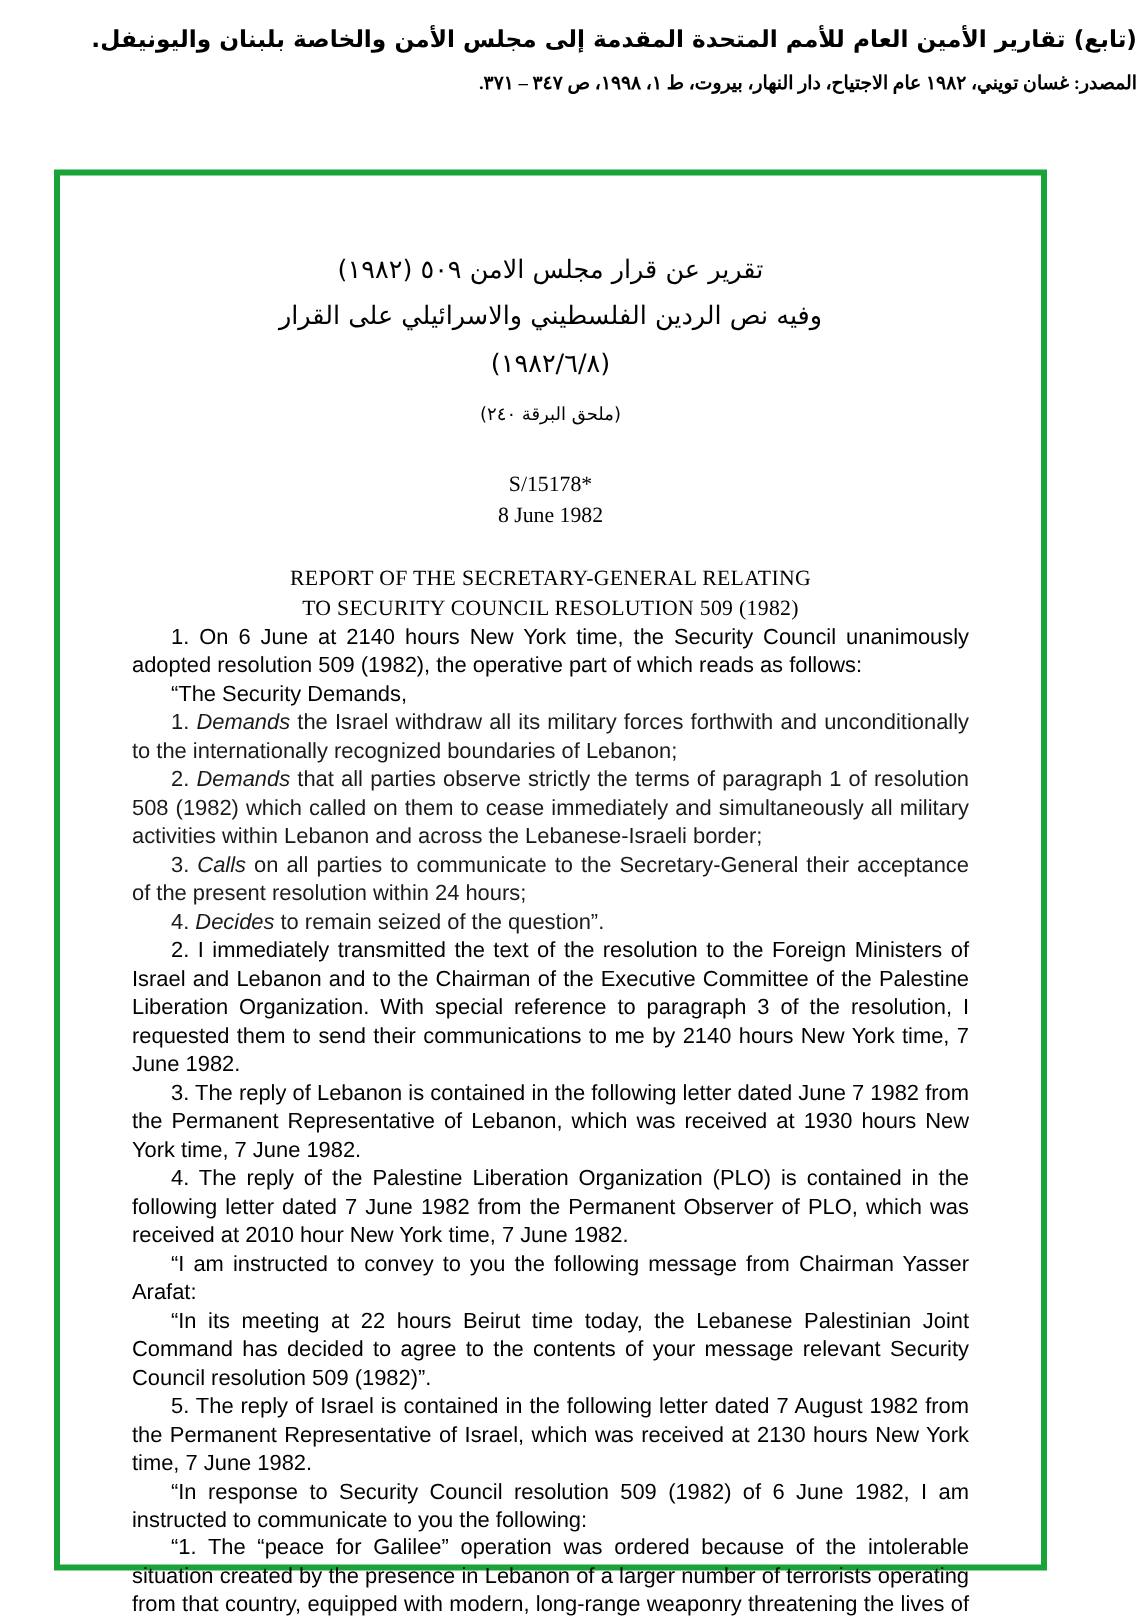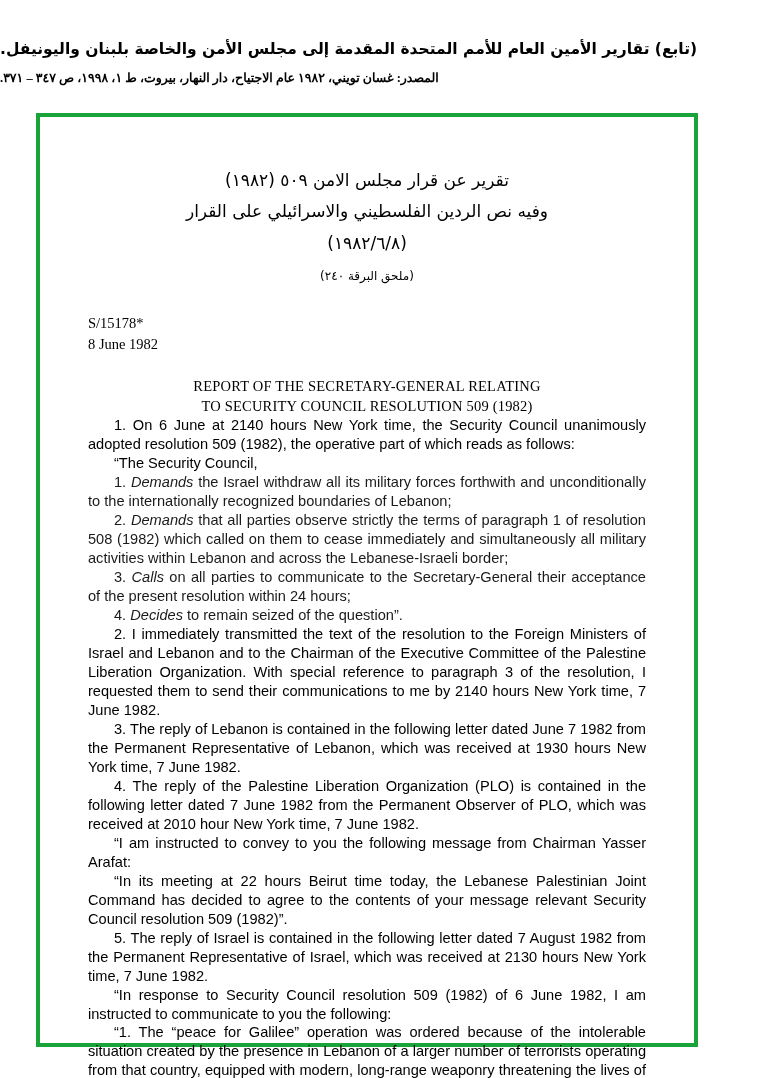--- a/index.html
+++ b/index.html
@@ -22,8 +22,8 @@
     box-sizing: border-box;
   }
   .header-block {
-    text-align: left;
-    padding-top: 39px;
+    text-align: right;
+    padding-top: 16px;
   }
   .header-line1 {
     font-family: "DejaVu Sans", sans-serif;

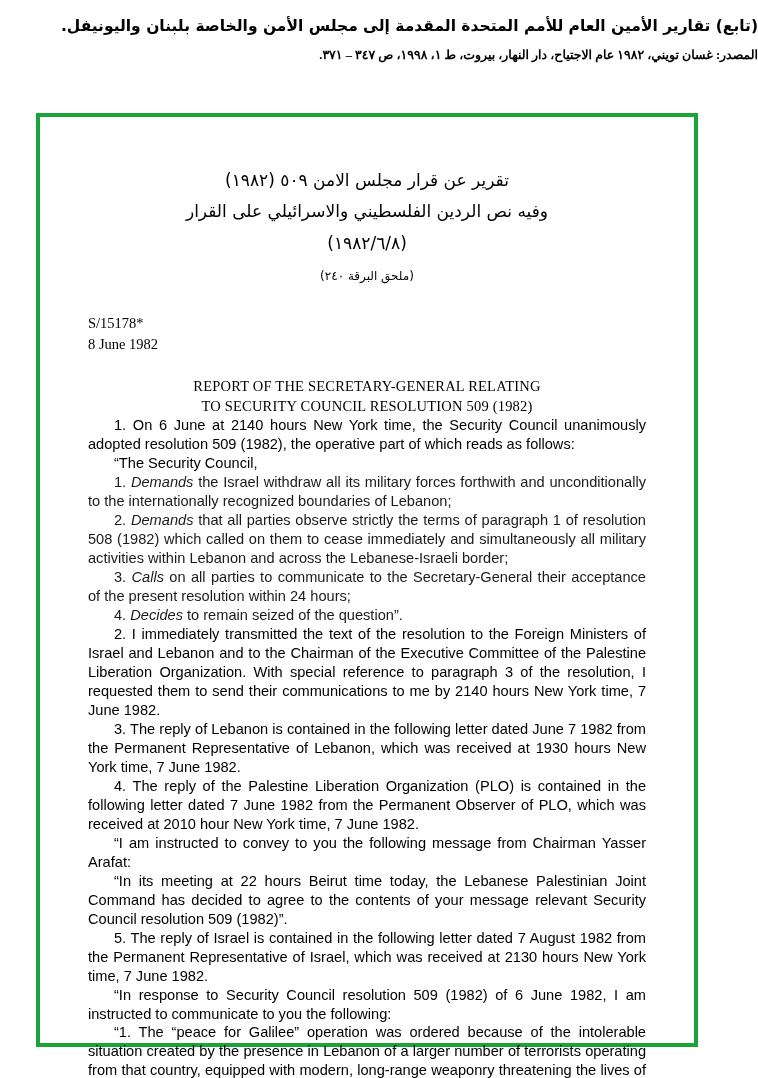--- a/index.html
+++ b/index.html
@@ -81,7 +81,7 @@
     font-family: "Liberation Serif", serif;
     font-size: 14.5px;
     line-height: 1.45;
-    text-align: left;
+    text-align: center;
   }
   .doc-title {
     text-align: center;

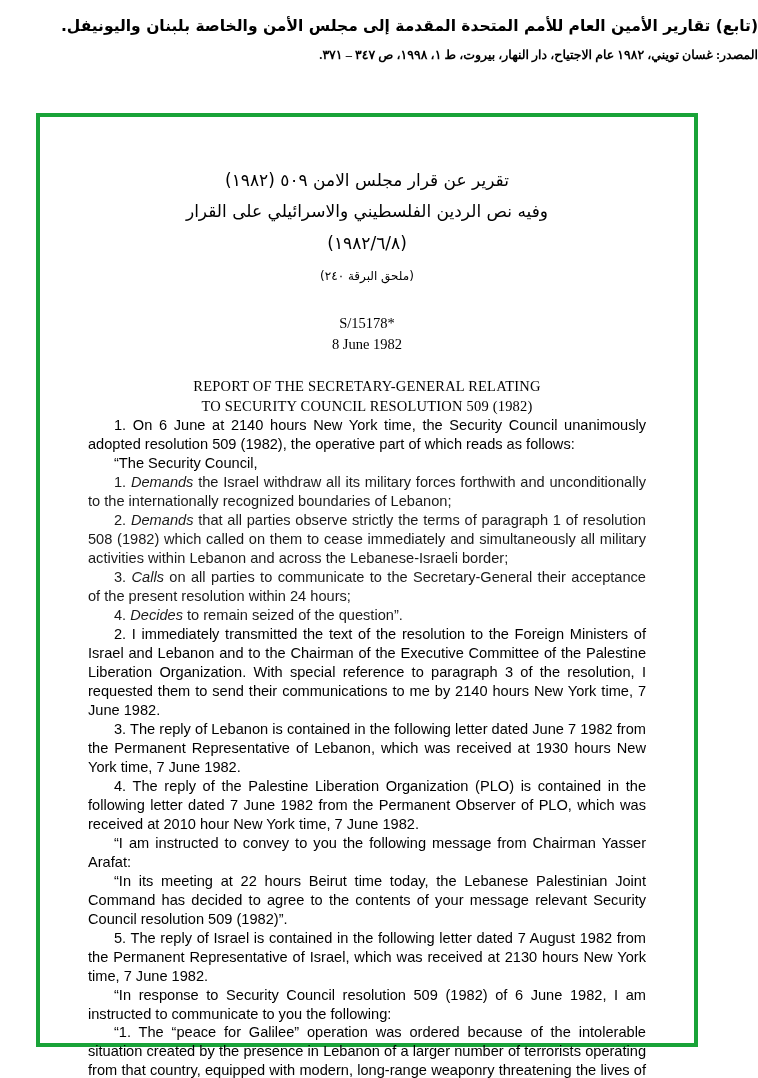--- a/index.html
+++ b/index.html
@@ -144,7 +144,7 @@
 
       <div class="body-text">
         <p>1. On 6 June at 2140 hours New York time, the Security Council unanimously adopted resolution 509 (1982), the operative part of which reads as follows:</p>
-        <p class="quote">“The Security Council,</p>
+        <p class="quote">“The Security Demands,</p>
         <p class="quote faded">1. <em>Demands</em> the Israel withdraw all its military forces forthwith and unconditionally to the internationally recognized boundaries of Lebanon;</p>
         <p class="quote faded">2. <em>Demands</em> that all parties observe strictly the terms of paragraph 1 of resolution 508 (1982) which called on them to cease immediately and simultaneously all military activities within Lebanon and across the Lebanese-Israeli border;</p>
         <p class="quote faded">3. <em>Calls</em> on all parties to communicate to the Secretary-General their acceptance of the present resolution within 24 hours;</p>

